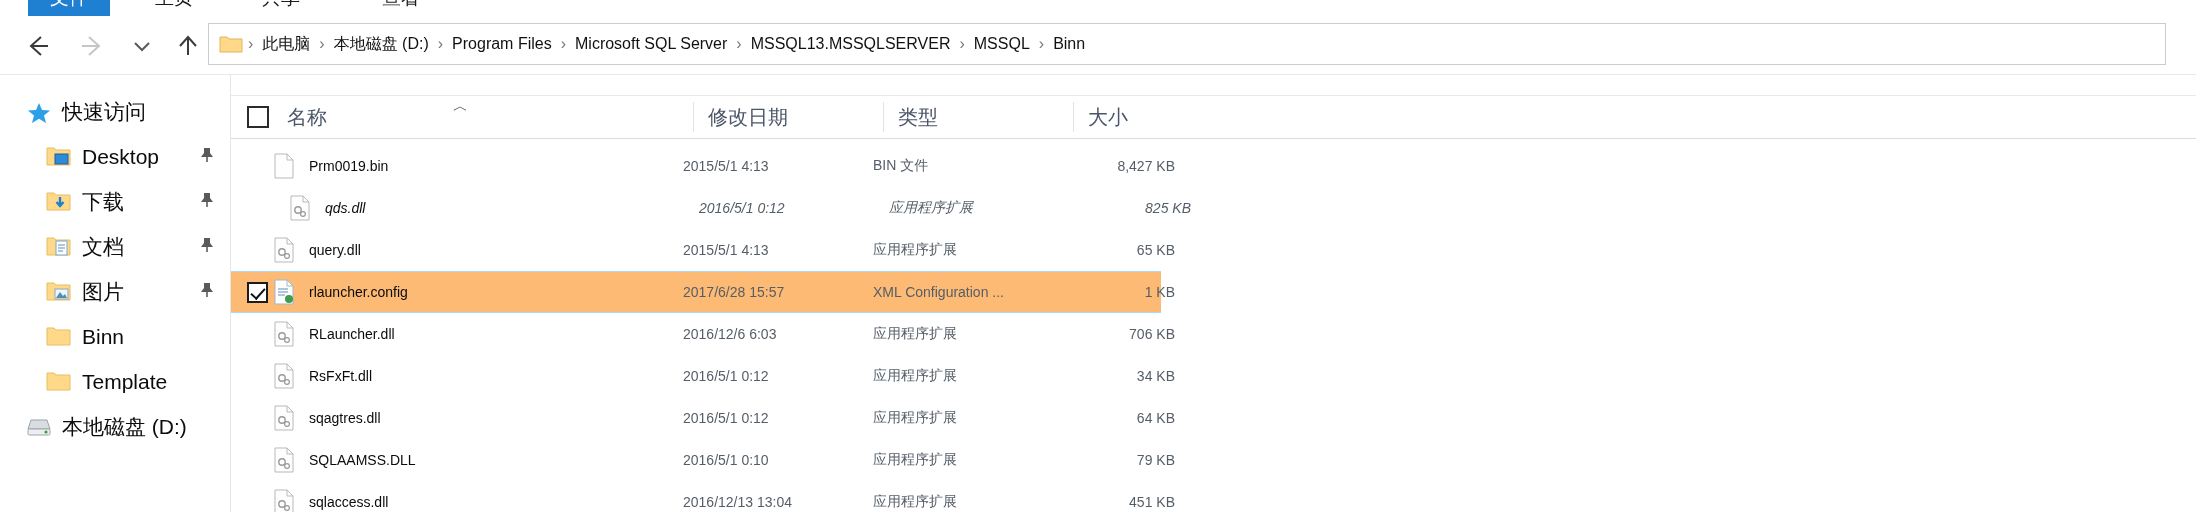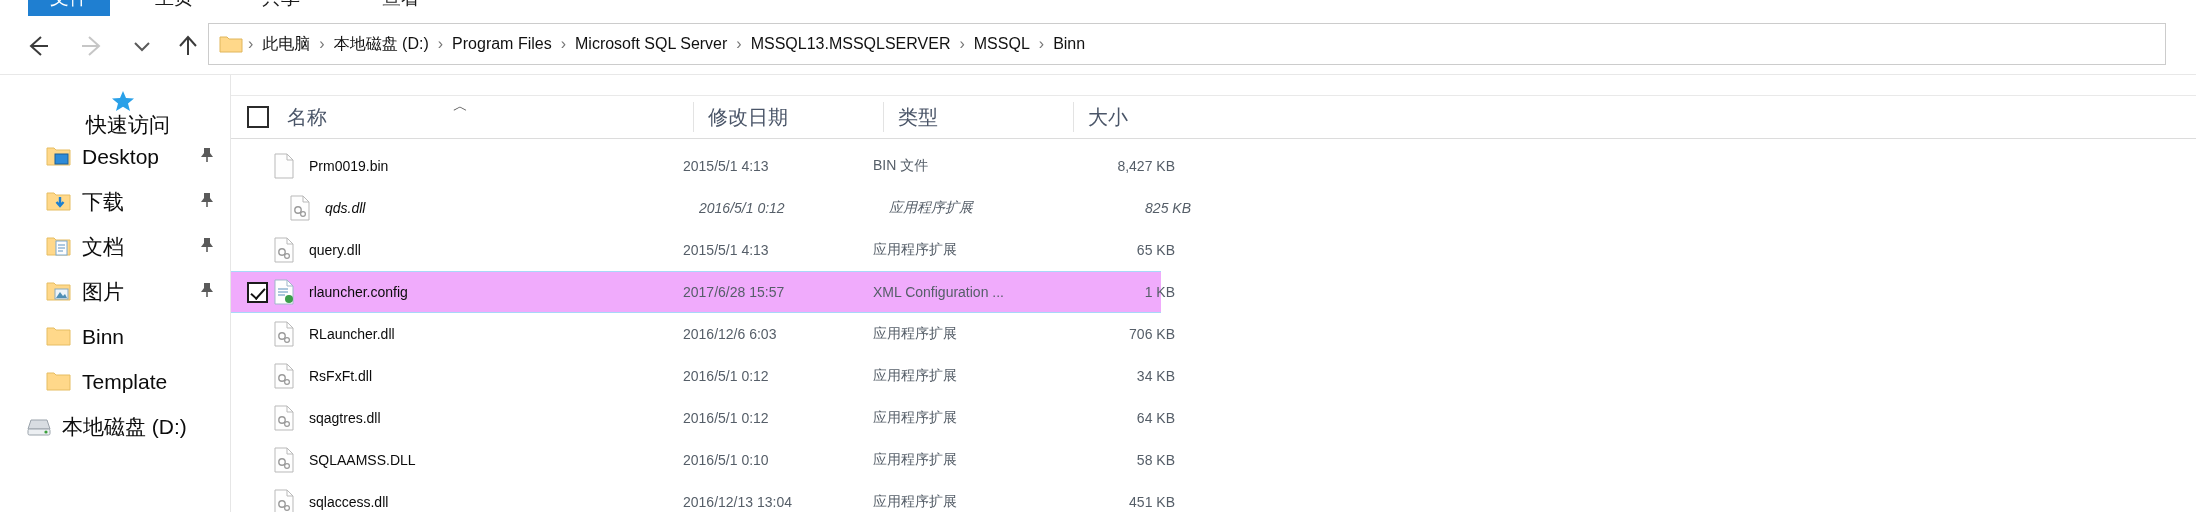--- a/index.html
+++ b/index.html
@@ -329,7 +329,7 @@
 
   <div class="nav-pane">
 
-    <div class="tree-item" style="margin-top:14px;flex-direction:column;">
+    <div class="tree-item" style="margin-top:14px;">
       <span class="tree-ico">
         <svg width="26" height="24" viewBox="0 0 26 24">
             <path d="M13 2 L16 9 L24 9.5 L18 14.5 L20 22 L13 17.8 L6 22 L8 14.5 L2 9.5 L10 9 Z" fill="#29a0e8"></path>

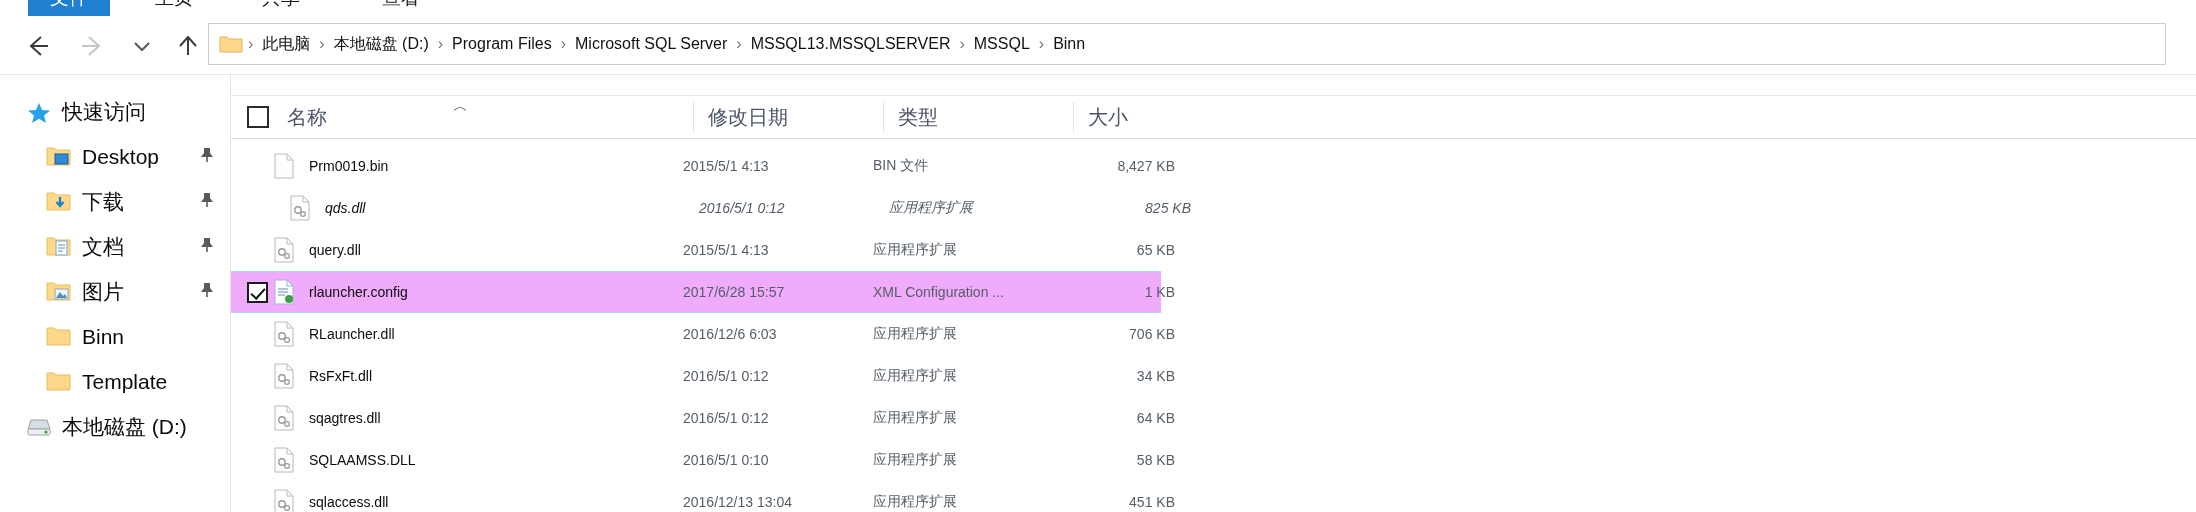--- a/index.html
+++ b/index.html
@@ -199,7 +199,7 @@
     box-sizing: border-box;
   }
   .row.selected {
-    background: #f0abfc;
+    background: #fdba74;
     border-top: 1px solid #a8d8f8;
     border-bottom: 1px solid #a8d8f8;
     width: 930px;

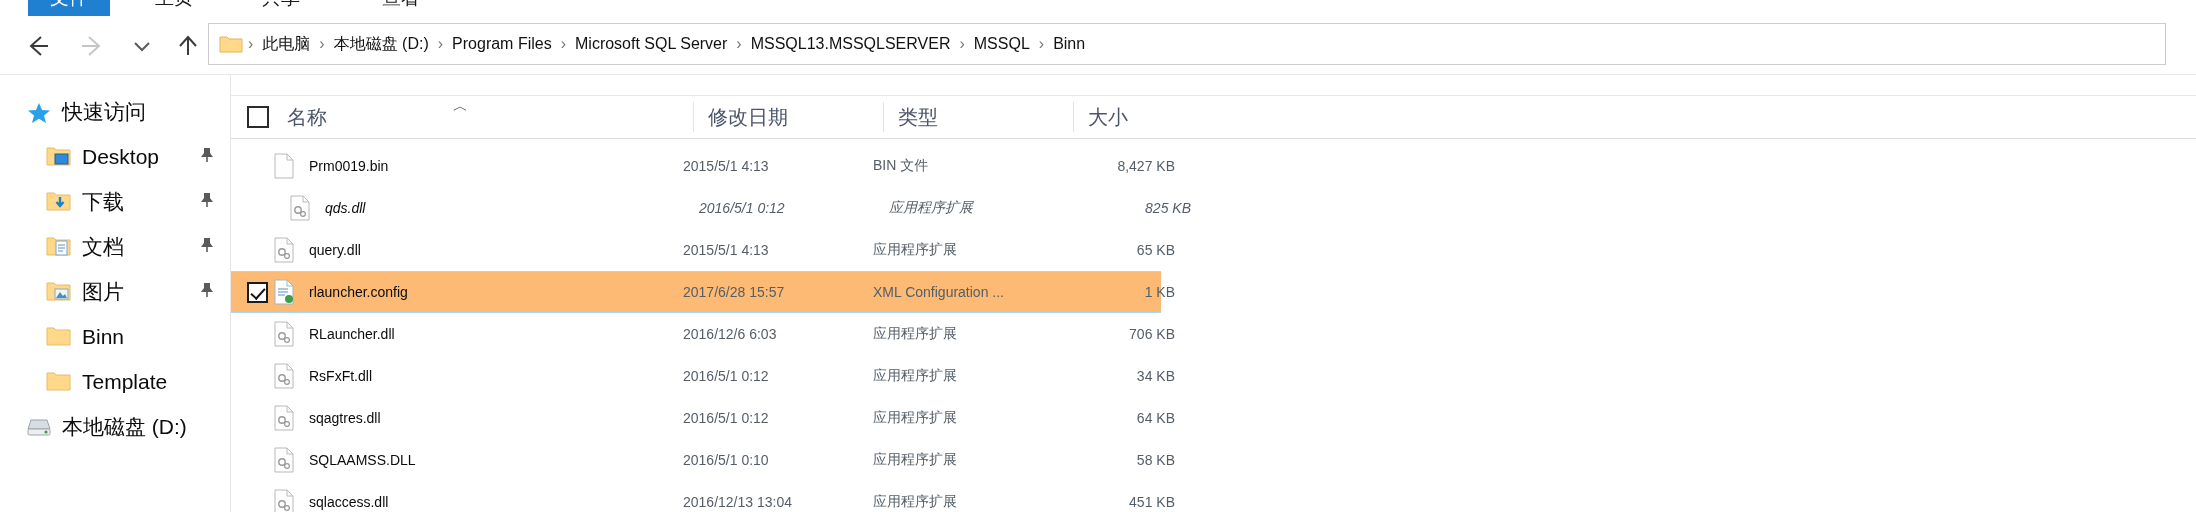--- a/index.html
+++ b/index.html
@@ -575,7 +575,7 @@
         <div class="cell c-name">SQLAAMSS.DLL</div>
         <div class="cell c-date">2016/5/1 0:10</div>
         <div class="cell c-type">应用程序扩展</div>
-        <div class="cell c-size">58 KB</div>
+        <div class="cell c-size">79 KB</div>
       </div>
 
       <div class="row" style="position: absolute; left: 0px; top: 336px; height: 42px; width: 1600px;">

